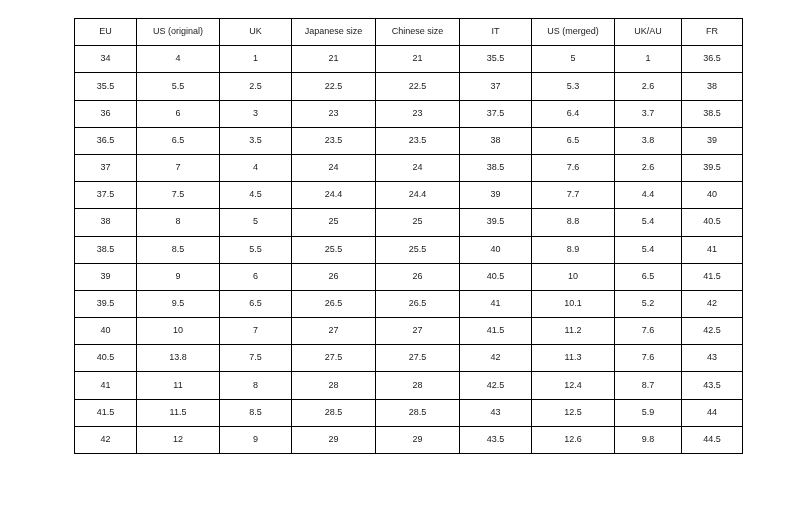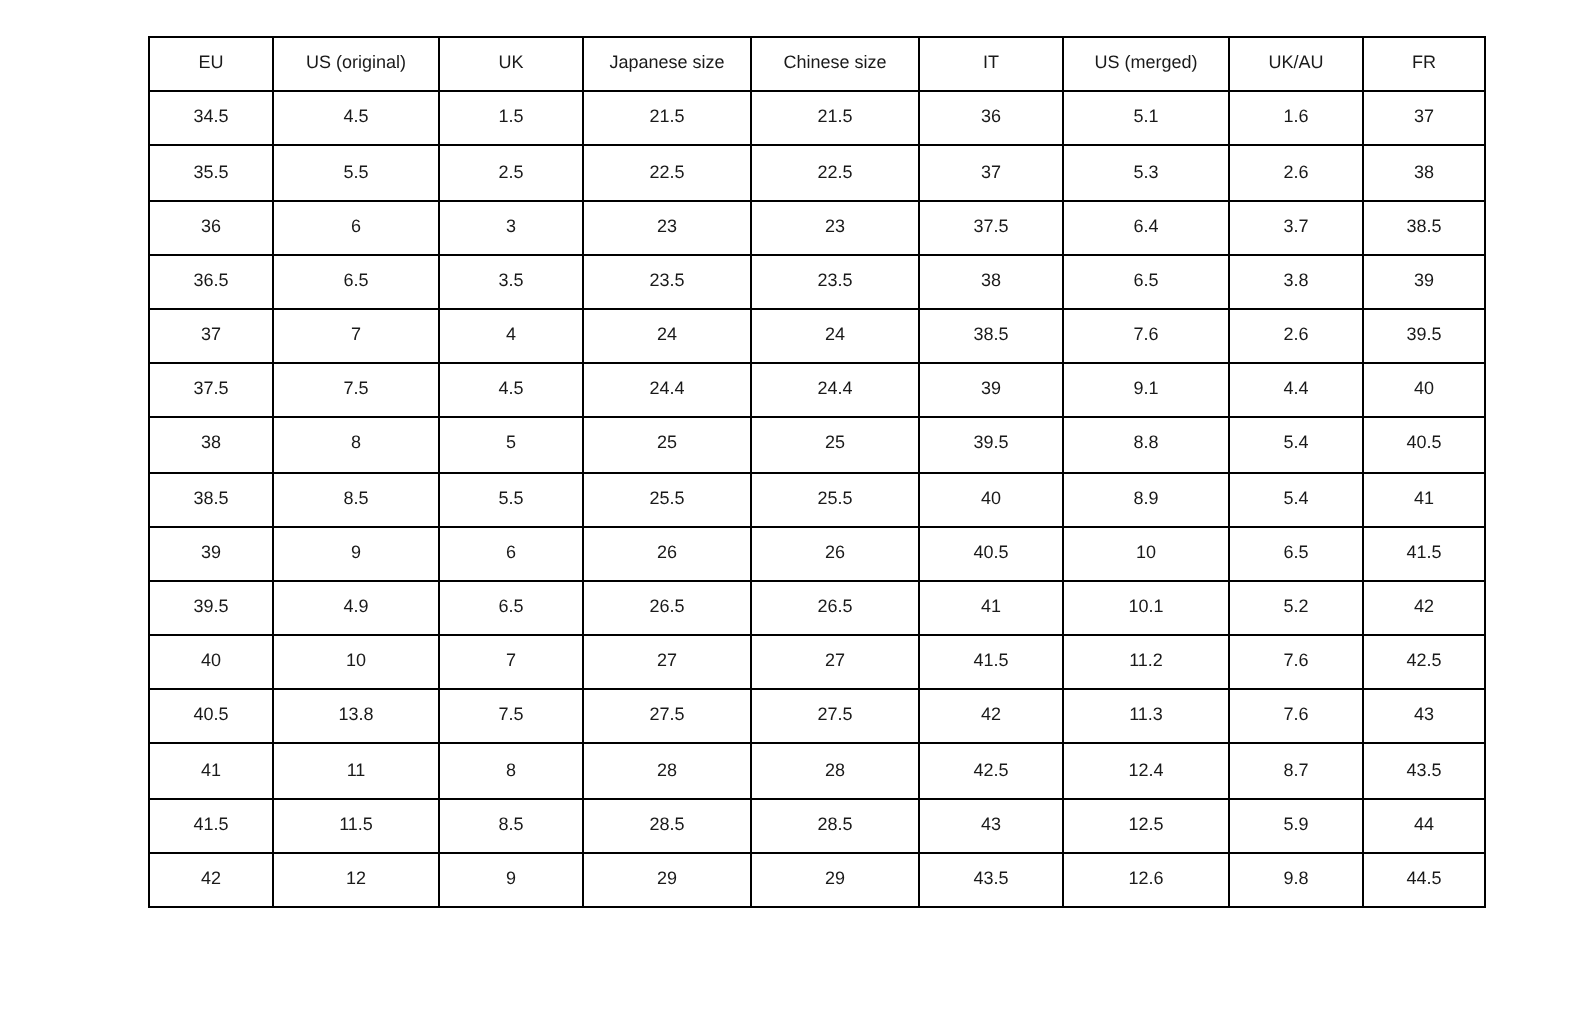--- a/index.html
+++ b/index.html
@@ -86,6 +86,17 @@
     </thead>
     <tbody>
       <tr>
+        <td>34</td>
+        <td>4</td>
+        <td>1</td>
+        <td>21</td>
+        <td>21</td>
+        <td>35.5</td>
+        <td>5</td>
+        <td>1</td>
+        <td>36.5</td>
+      </tr>
+      <tr>
         <td>34.5</td>
         <td>4.5</td>
         <td>1.5</td>

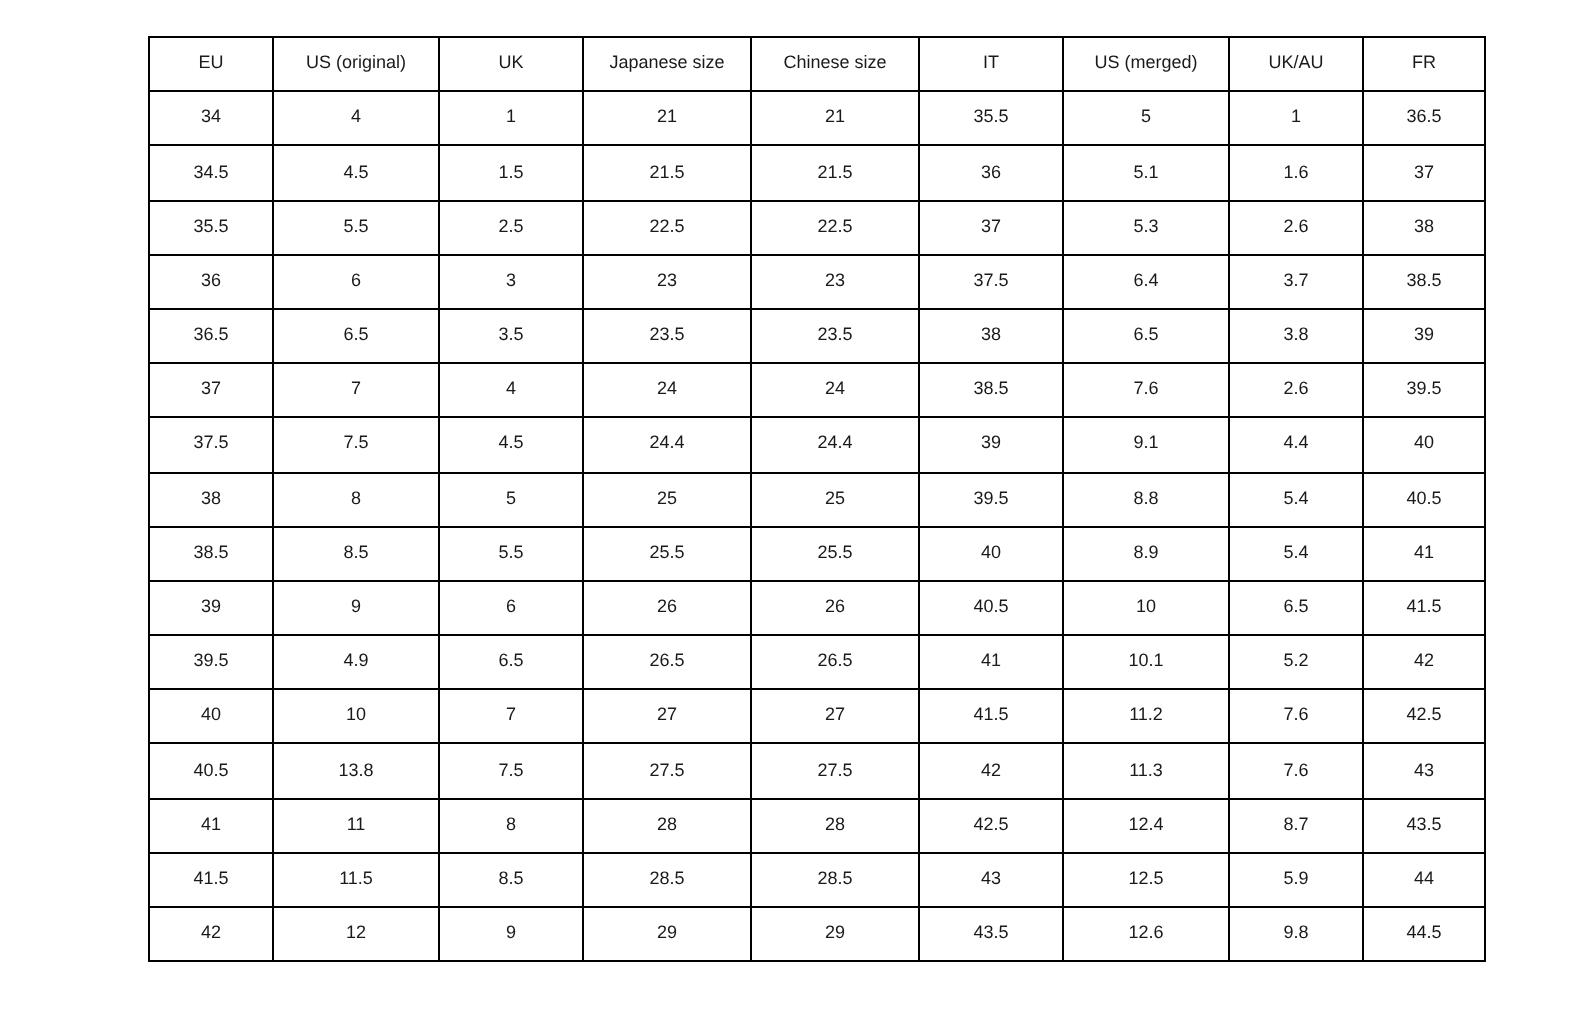--- a/index.html
+++ b/index.html
@@ -97,17 +97,6 @@
         <td>36.5</td>
       </tr>
       <tr>
-        <td>34.5</td>
-        <td>4.5</td>
-        <td>1.5</td>
-        <td>21.5</td>
-        <td>21.5</td>
-        <td>36</td>
-        <td>5.1</td>
-        <td>1.6</td>
-        <td>37</td>
-      </tr>
-      <tr>
         <td>35.5</td>
         <td>5.5</td>
         <td>2.5</td>

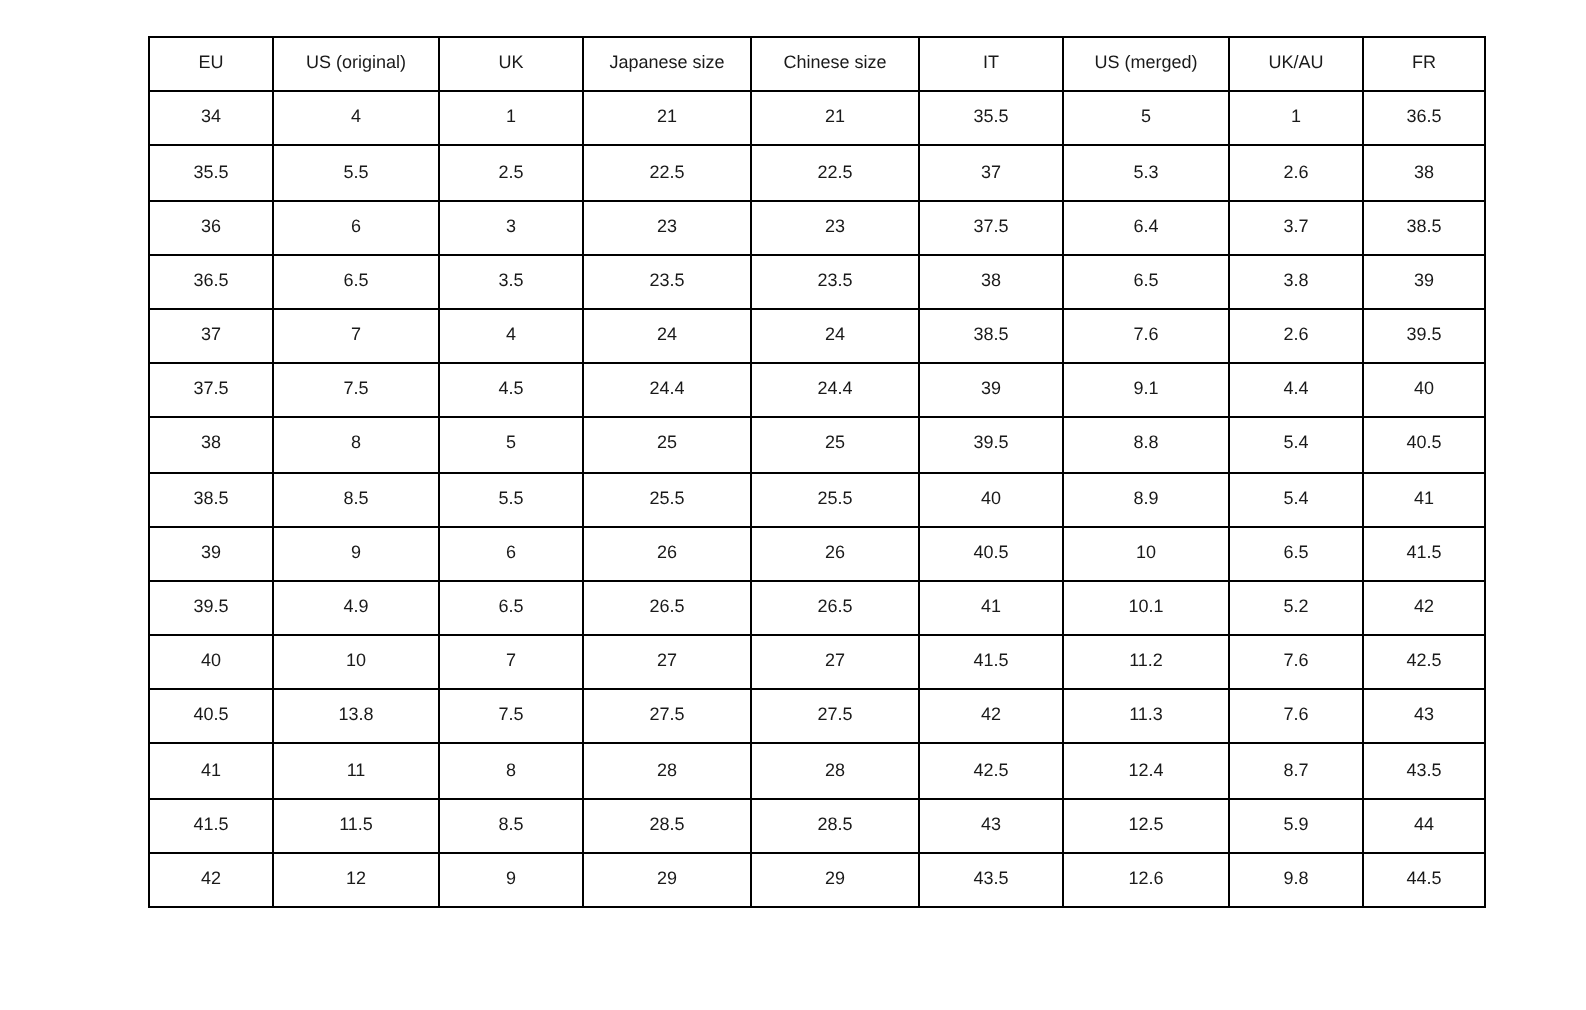--- a/index.html
+++ b/index.html
@@ -147,7 +147,7 @@
         <td>24.4</td>
         <td>24.4</td>
         <td>39</td>
-        <td>9.1</td>
+        <td>7.7</td>
         <td>4.4</td>
         <td>40</td>
       </tr>

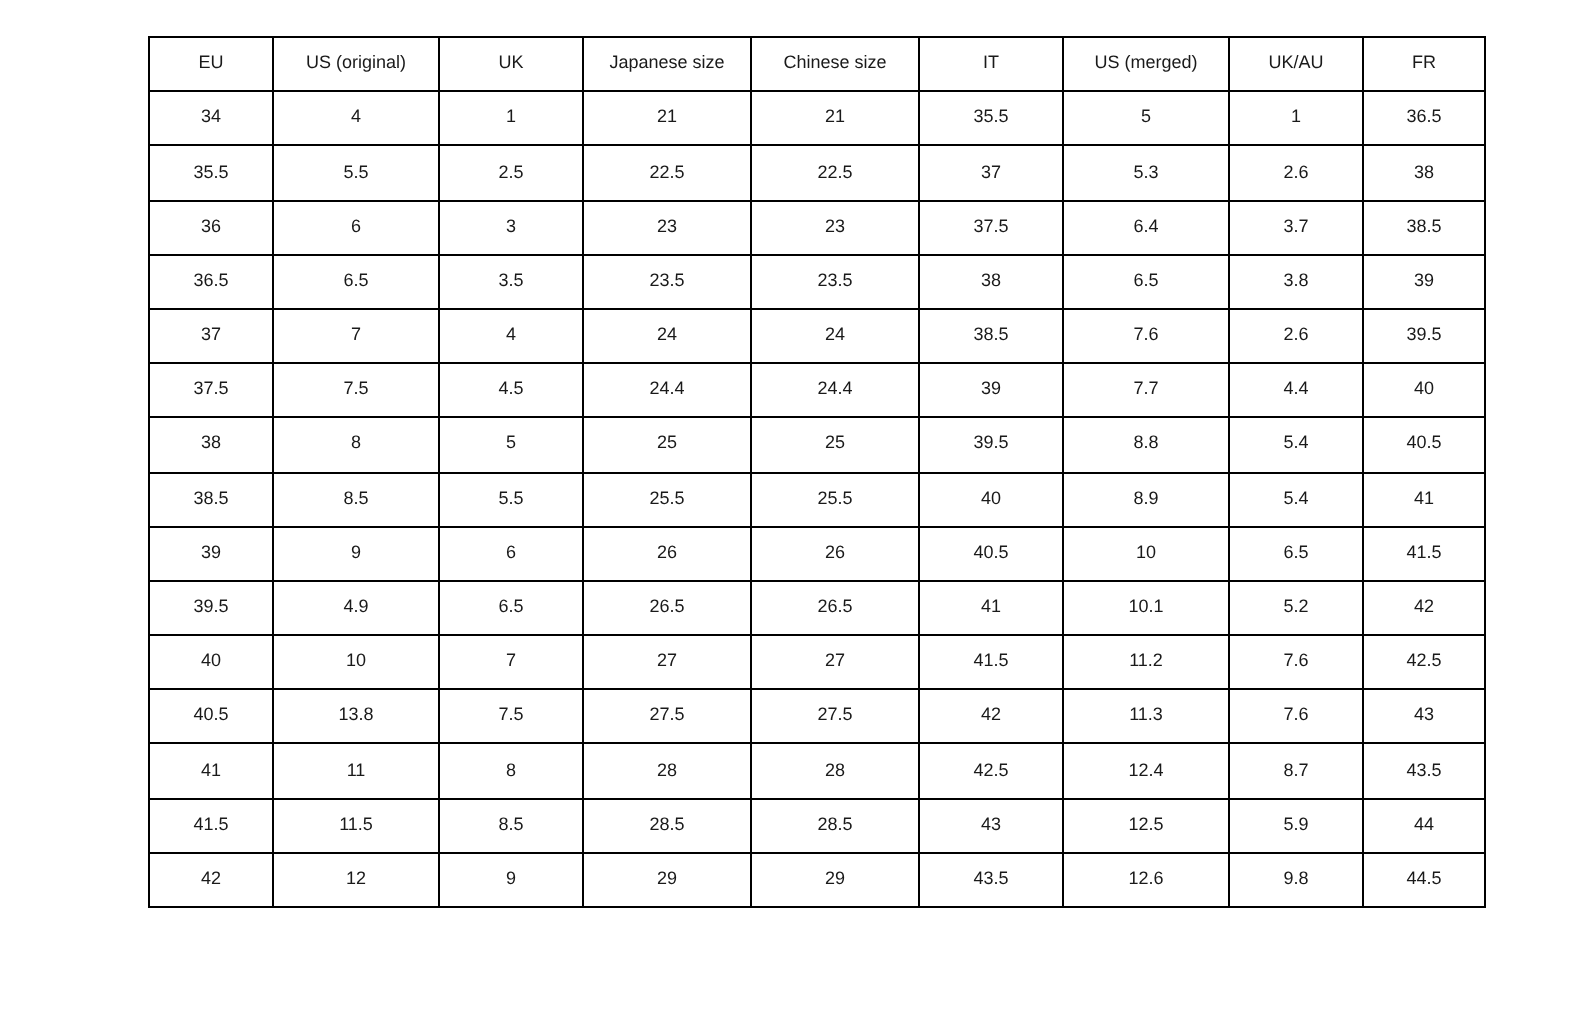--- a/index.html
+++ b/index.html
@@ -186,7 +186,7 @@
       </tr>
       <tr>
         <td>39.5</td>
-        <td>4.9</td>
+        <td>9.5</td>
         <td>6.5</td>
         <td>26.5</td>
         <td>26.5</td>

